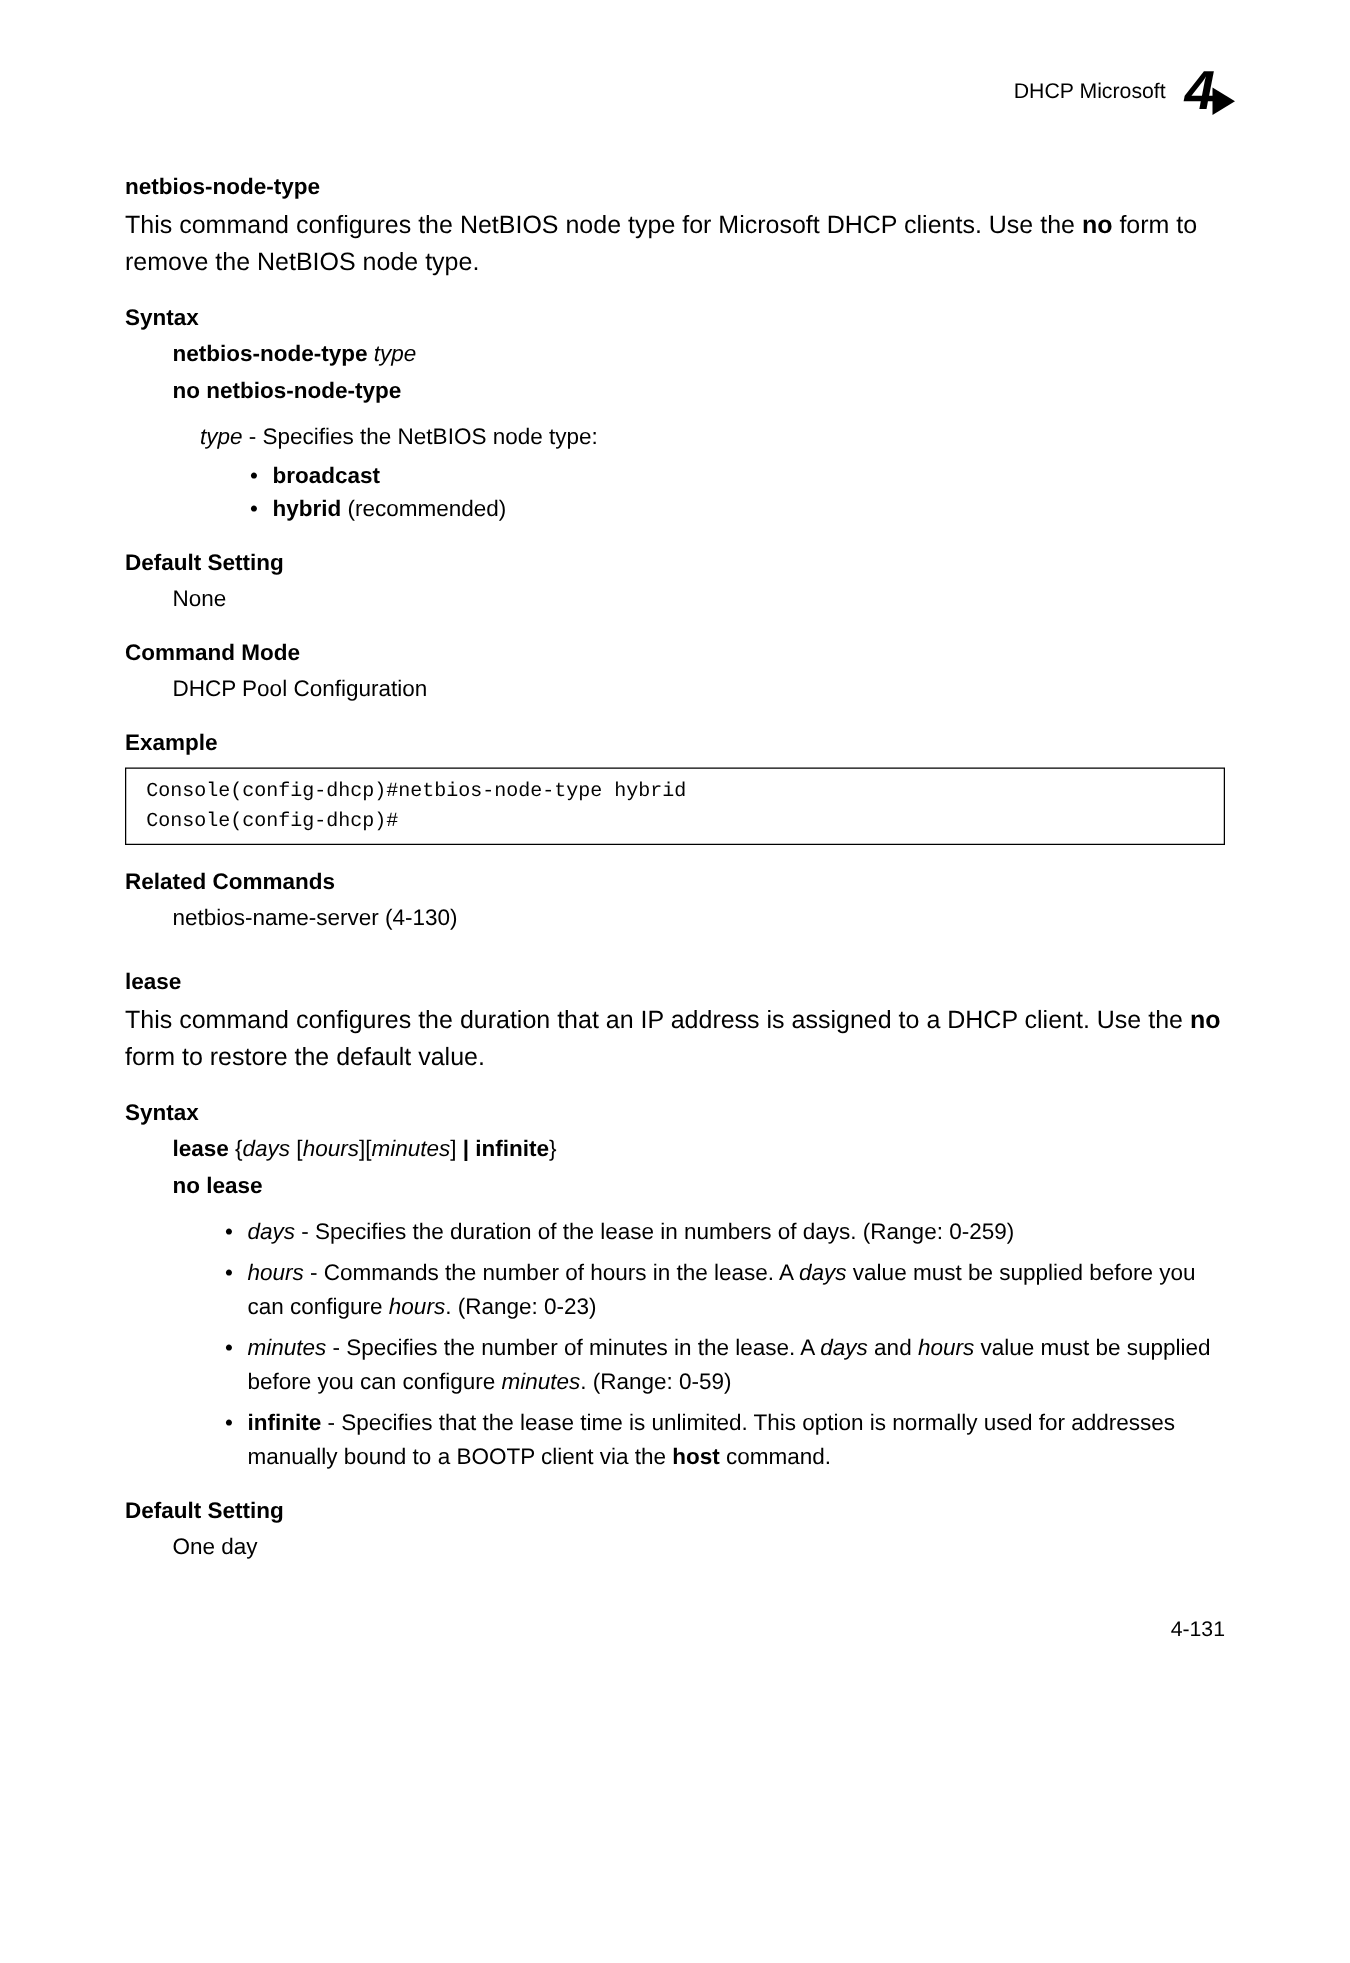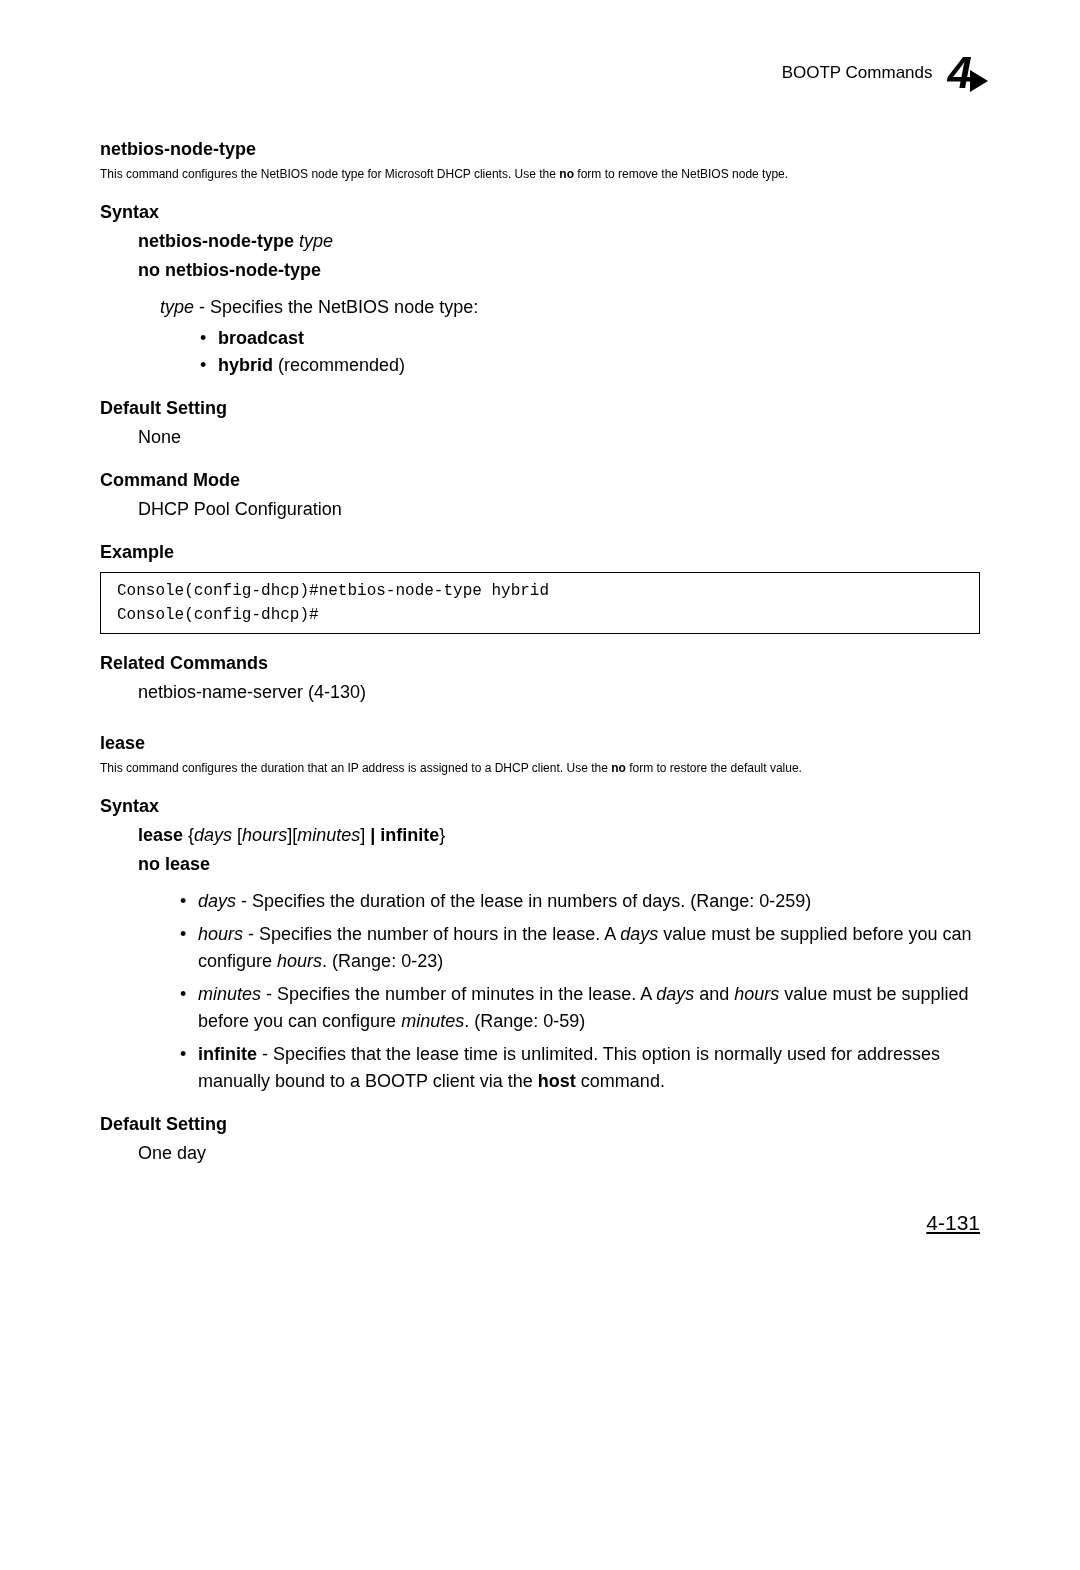--- a/index.html
+++ b/index.html
@@ -118,7 +118,7 @@
 <body>
 
 <div class="header">
-  <span class="header-text">BOOTP Commands</span>
+  <span class="header-text">DHCP Microsoft</span>
   <span class="chapter-num">4</span>
 </div>
 

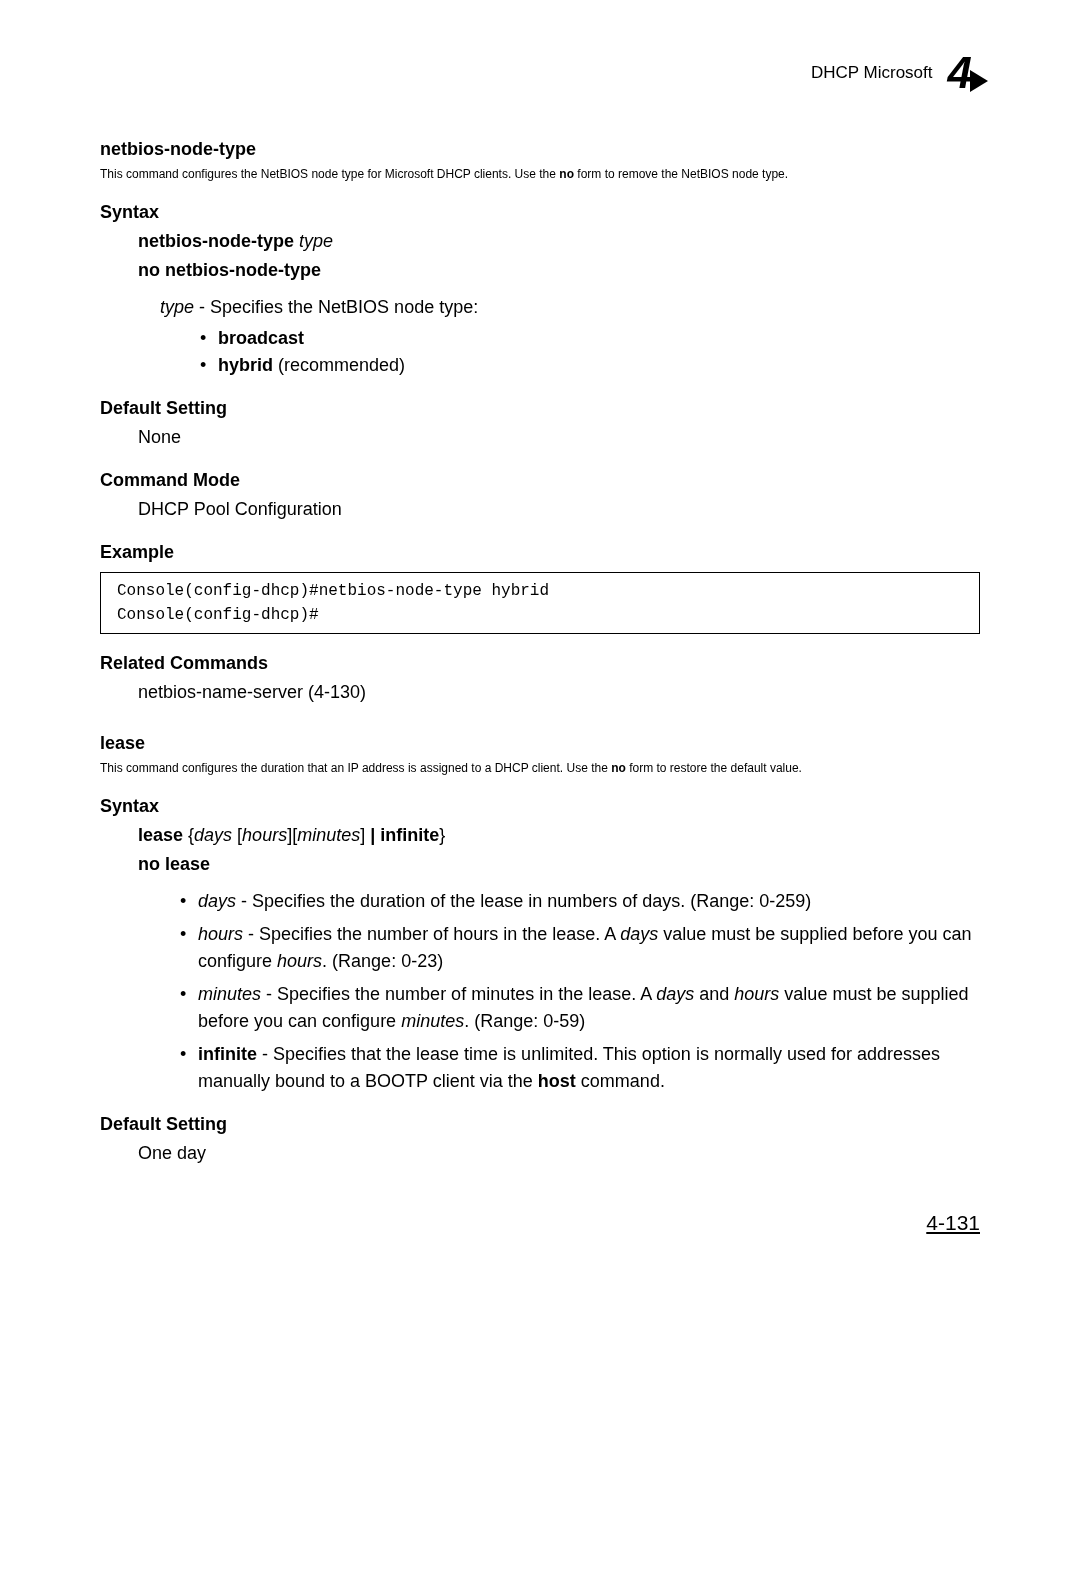--- a/index.html
+++ b/index.html
@@ -52,7 +52,7 @@
       margin-bottom: 2px;
     }
     .body-text {
-      font-size: 12px;
+      font-size: 20px;
       margin-bottom: 12px;
     }
     .indent1 {

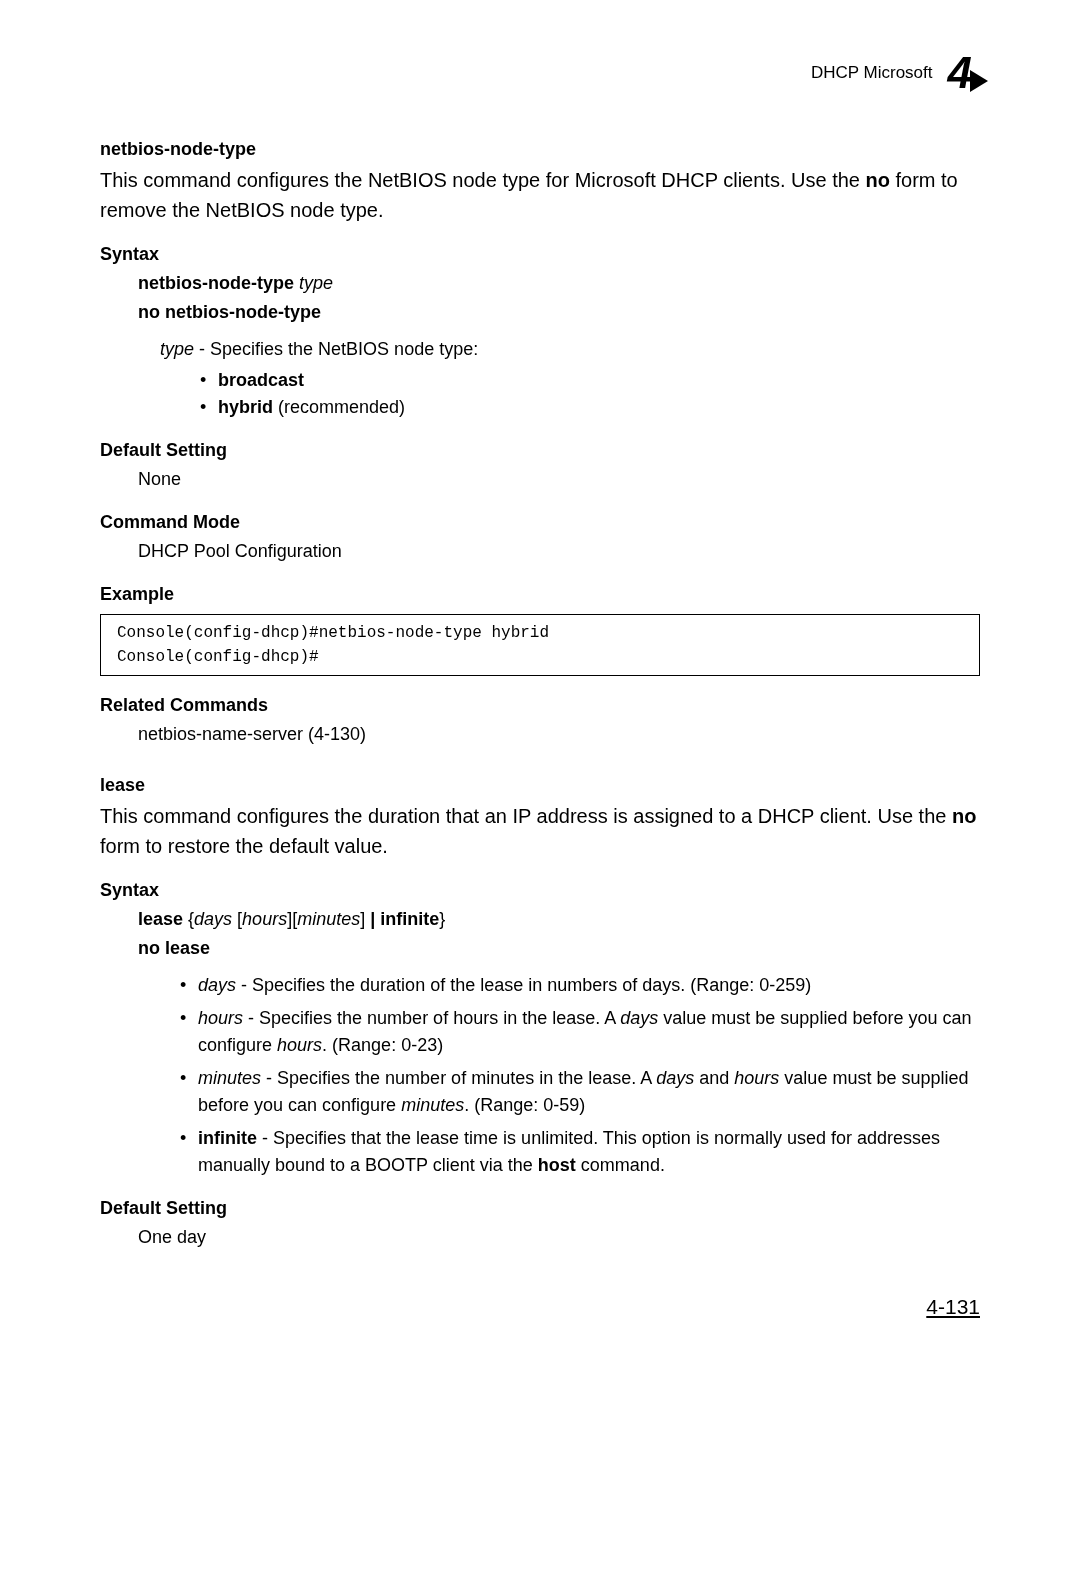--- a/index.html
+++ b/index.html
@@ -171,7 +171,7 @@
     <span class="italic">days</span><span> - Specifies the duration of the lease in numbers of days. (Range: 0-259)</span>
   </li>
   <li>
-    <span class="italic">hours</span><span> - Specifies the number of hours in the lease. A </span><span class="italic">days</span><span> value must be supplied before you can configure </span><span class="italic">hours</span><span>. (Range: 0-23)</span>
+    <span class="italic">hours</span><span> - Commands the number of hours in the lease. A </span><span class="italic">days</span><span> value must be supplied before you can configure </span><span class="italic">hours</span><span>. (Range: 0-23)</span>
   </li>
   <li>
     <span class="italic">minutes</span><span> - Specifies the number of minutes in the lease. A </span><span class="italic">days</span><span> and </span><span class="italic">hours</span><span> value must be supplied before you can configure </span><span class="italic">minutes</span><span>. (Range: 0-59)</span>

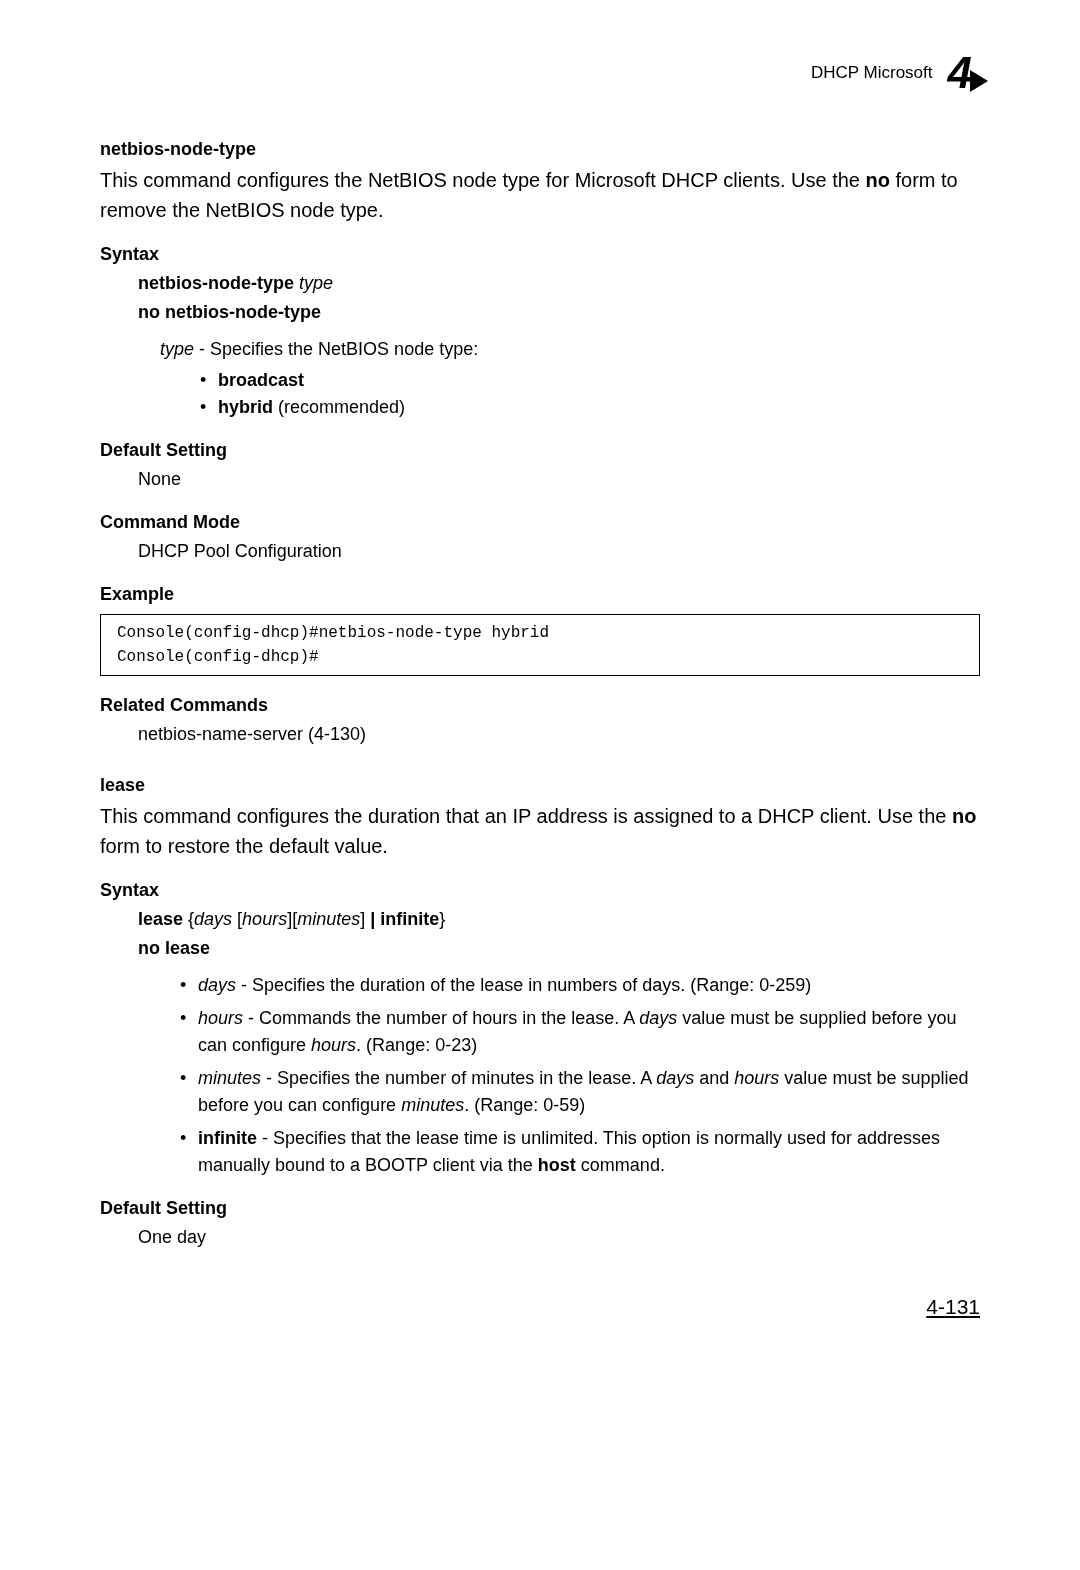--- a/index.html
+++ b/index.html
@@ -107,8 +107,7 @@
     .page-num {
       text-align: right;
       margin-top: 40px;
-      font-size: 21px;
-      text-decoration: underline;
+      font-size: 17px;
     }
     .syntax-line {
       margin-bottom: 2px;

